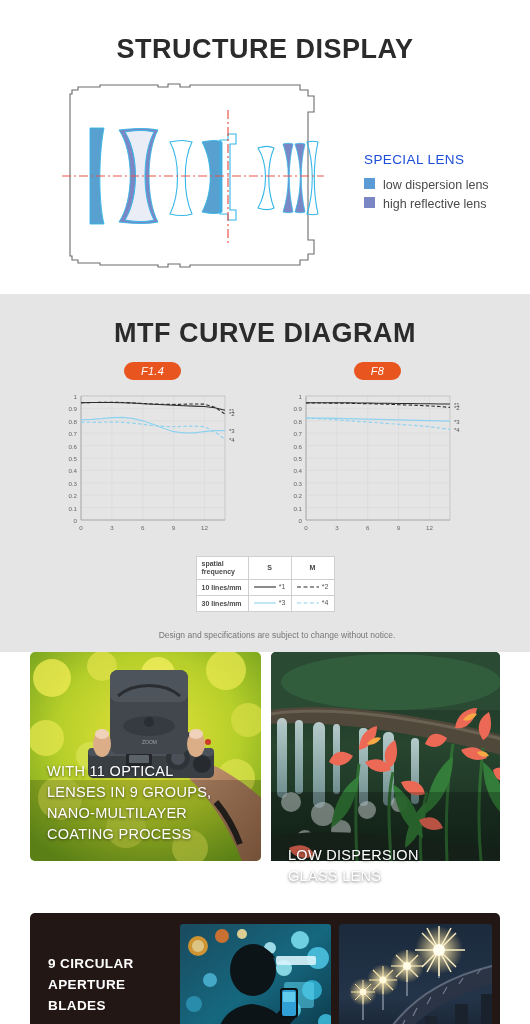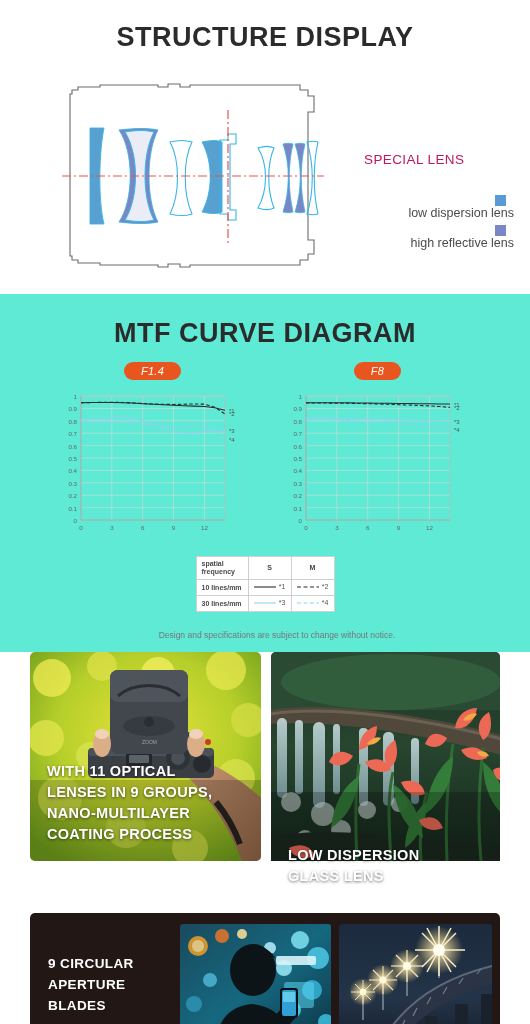--- a/index.html
+++ b/index.html
@@ -23,7 +23,7 @@
     font-weight: bold;
     letter-spacing: 0.5px;
     color: #2b2b2b;
-    padding-top: 22px;
+    padding-top: 34px;
   }
 
   .lens-wrap {

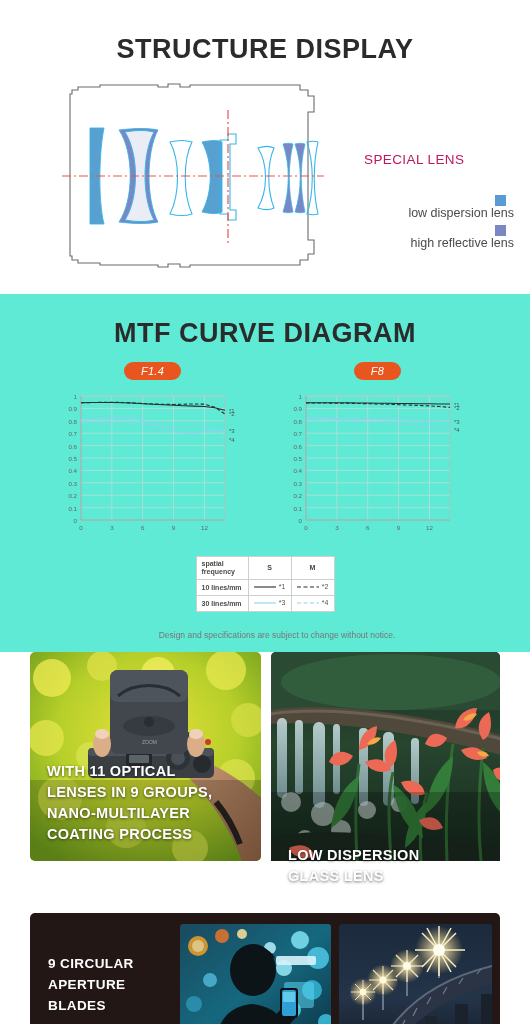--- a/index.html
+++ b/index.html
@@ -40,9 +40,9 @@
   }
   .legend-title {
     font-size: 13.5px;
-    color: #be185d;
+    color: #1d4ed8;
     letter-spacing: 0.4px;
-    margin-bottom: 28px;
+    margin-bottom: 11px;
   }
   .legend-row {
     display: flex;

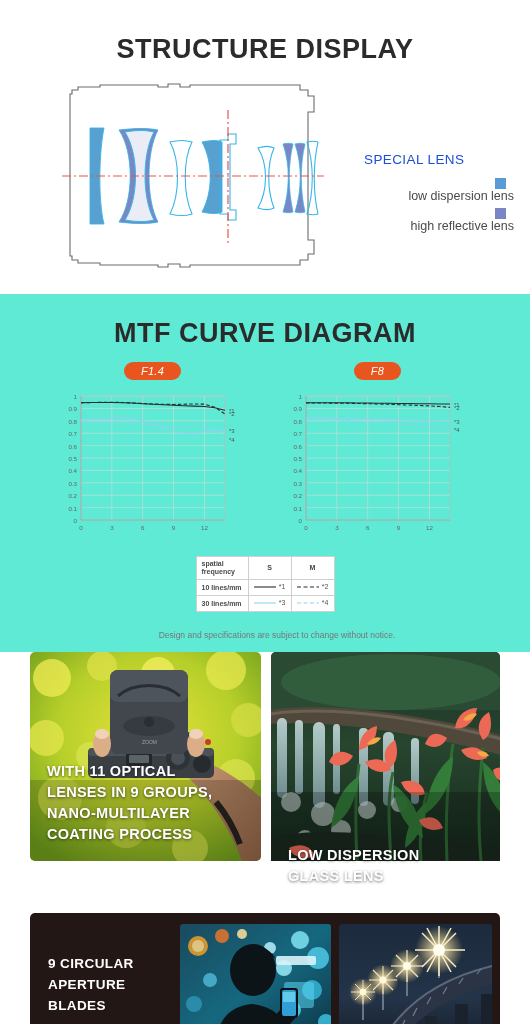--- a/index.html
+++ b/index.html
@@ -46,9 +46,8 @@
   }
   .legend-row {
     display: flex;
-    align-items: flex-end;
+    align-items: flex-start;
     margin-bottom: 5px;
-    flex-direction: column;
   }
   .legend-sw {
     width: 11px; height: 11px;

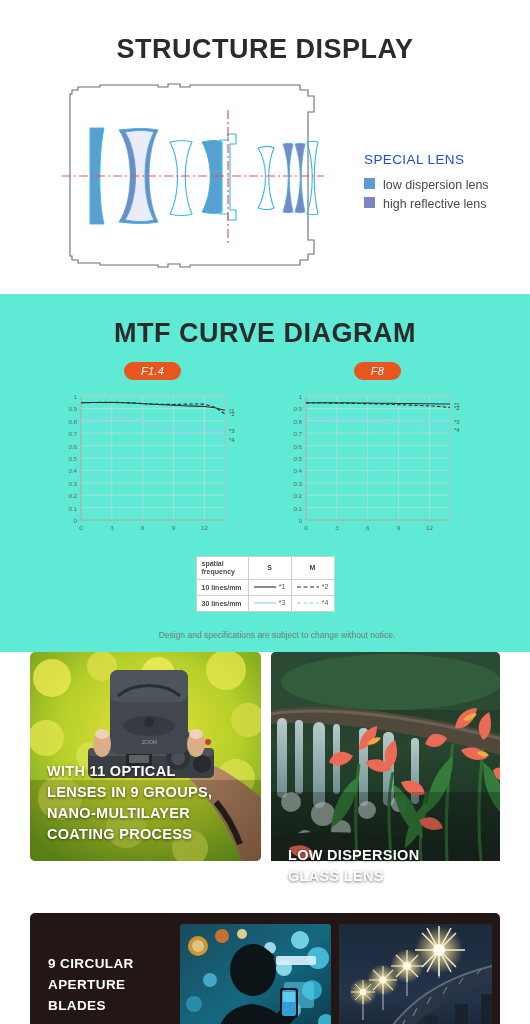--- a/index.html
+++ b/index.html
@@ -58,7 +58,7 @@
 
   
   .sec-mtf {
-    background: #5eead4;
+    background: #e5e5e5;
     height: 358px;
     position: relative;
     padding-top: 22px;

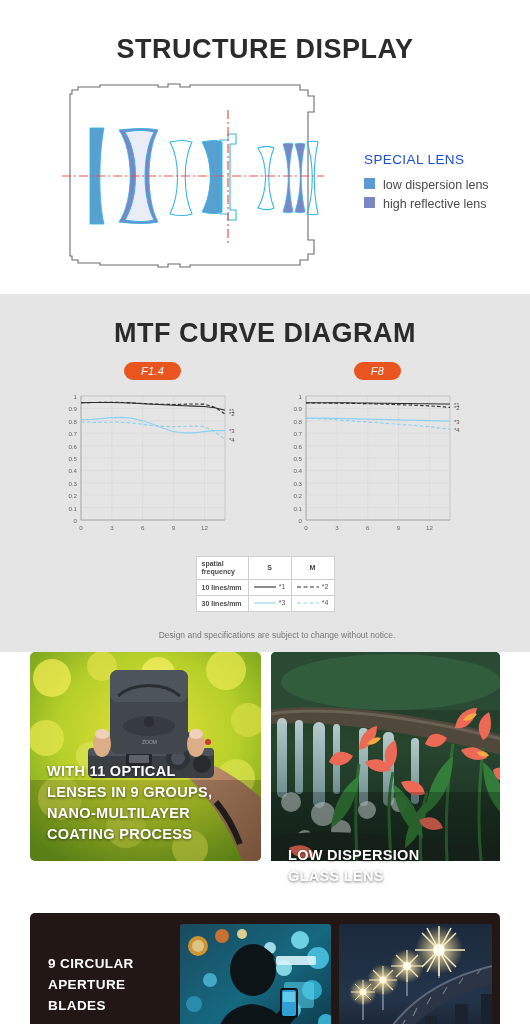--- a/index.html
+++ b/index.html
@@ -140,7 +140,7 @@
     position: absolute;
     left: 17px; bottom: 16px;
     color: #ffffff;
-    font-weight: bold;
+    font-weight: normal;
     font-size: 14.5px;
     line-height: 1.45;
     letter-spacing: 0.3px;

